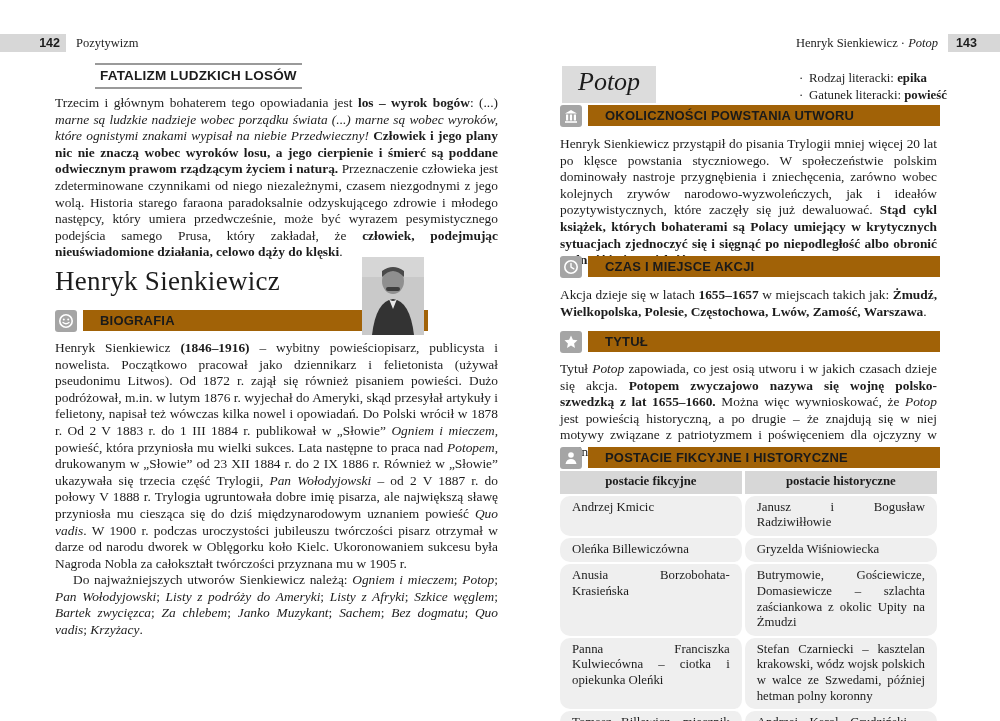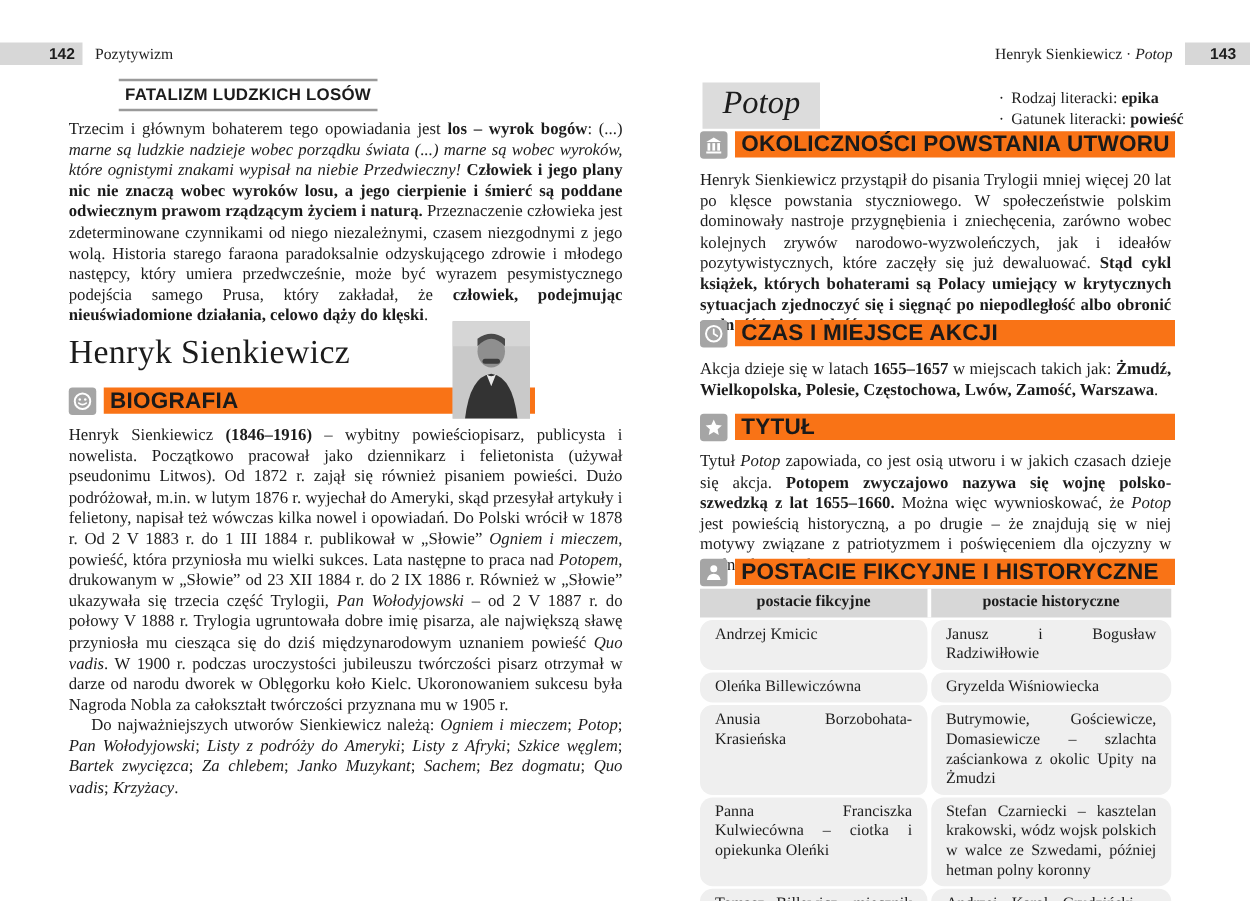--- a/index.html
+++ b/index.html
@@ -101,7 +101,7 @@
   <section>
 
     <span class="abs runhead-text" style="top:36px; left:560px; width:378px; text-align:right;"><span>Henryk Sienkiewicz · </span><span class="st-i">Potop</span></span>
-    <div class="abs pagenum-bar" style="top:34px; left:948px; width:52px; padding-left:20px;">
+    <div class="abs pagenum-bar" style="top:34px; left:948px; width:52px; padding-left:8px;">
       <span class="pagenum">143</span>
     </div>
 

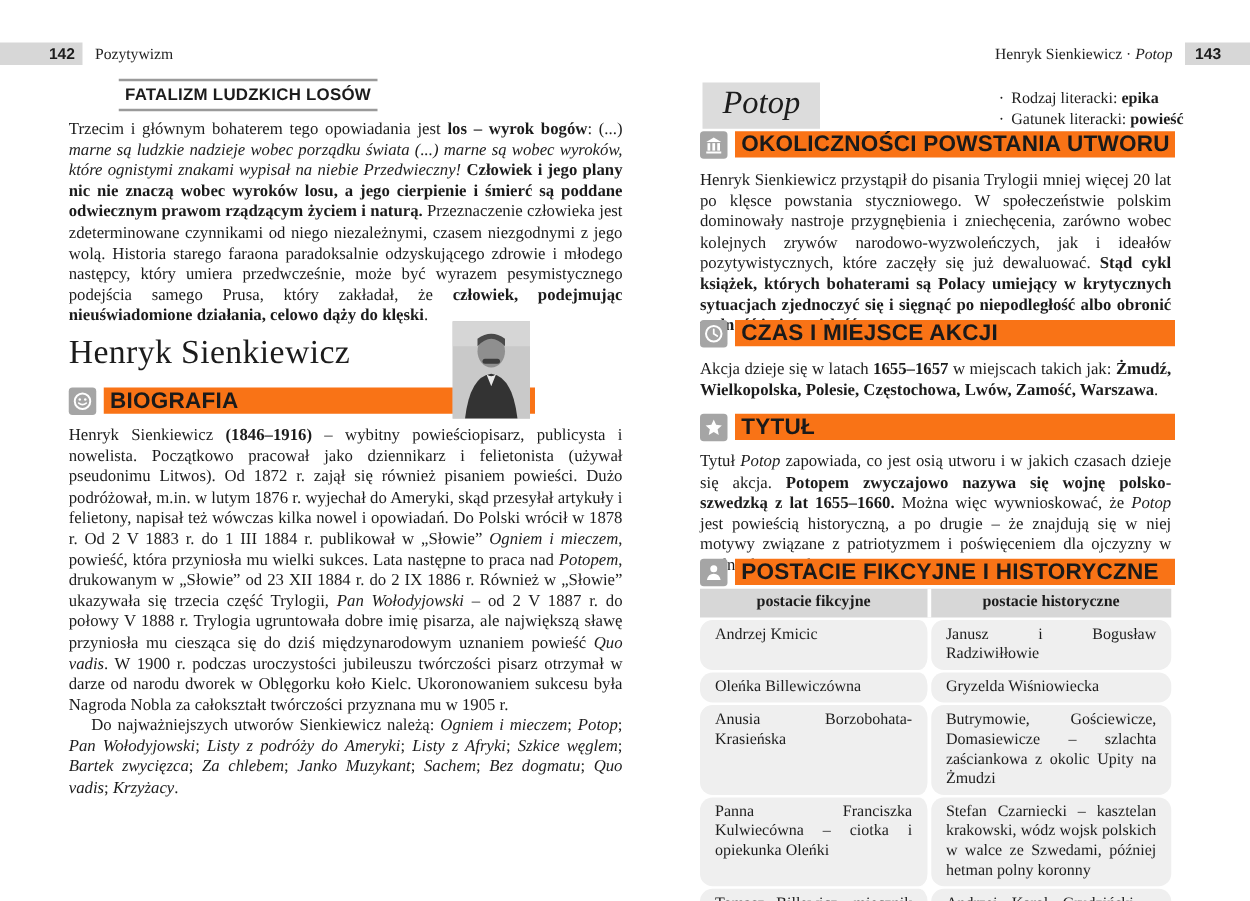--- a/index.html
+++ b/index.html
@@ -32,9 +32,9 @@
   
   .sec-icon { width:22px; height:22px; background:#a5a5a5; border-radius:3px;
               display:flex; align-items:center; justify-content:center; z-index:2; }
-  .sec-bar { background:#f97316; height:21px; display:flex; align-items:center;
-             padding-left:5px; font-family:"Liberation Sans", sans-serif;
-             font-weight:bold; font-size:18px; letter-spacing:.2px; color:#1a1a1a; }
+  .sec-bar { background:#a16207; height:21px; display:flex; align-items:center;
+             padding-left:17px; font-family:"Liberation Sans", sans-serif;
+             font-weight:bold; font-size:13px; letter-spacing:.2px; color:#1a1a1a; }
 
   
   .title-box { display:inline-block; background:#dcdcdc; padding:1px 16px 6px;

